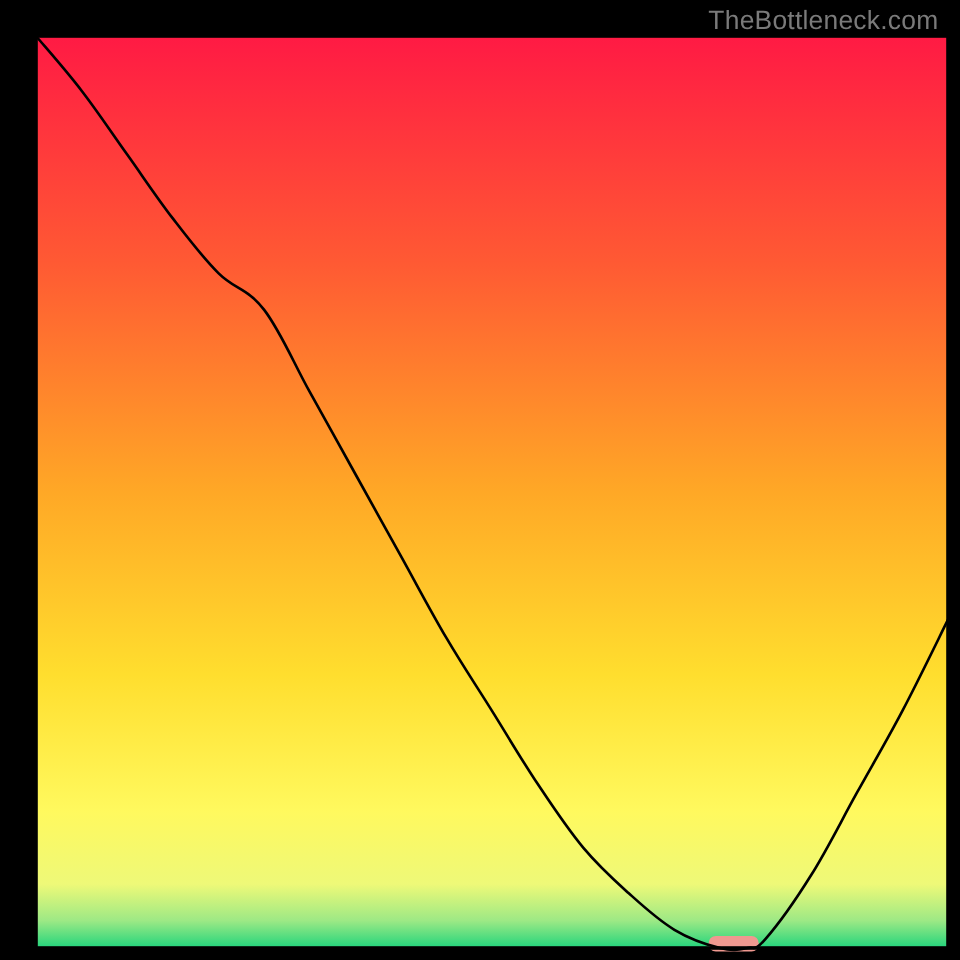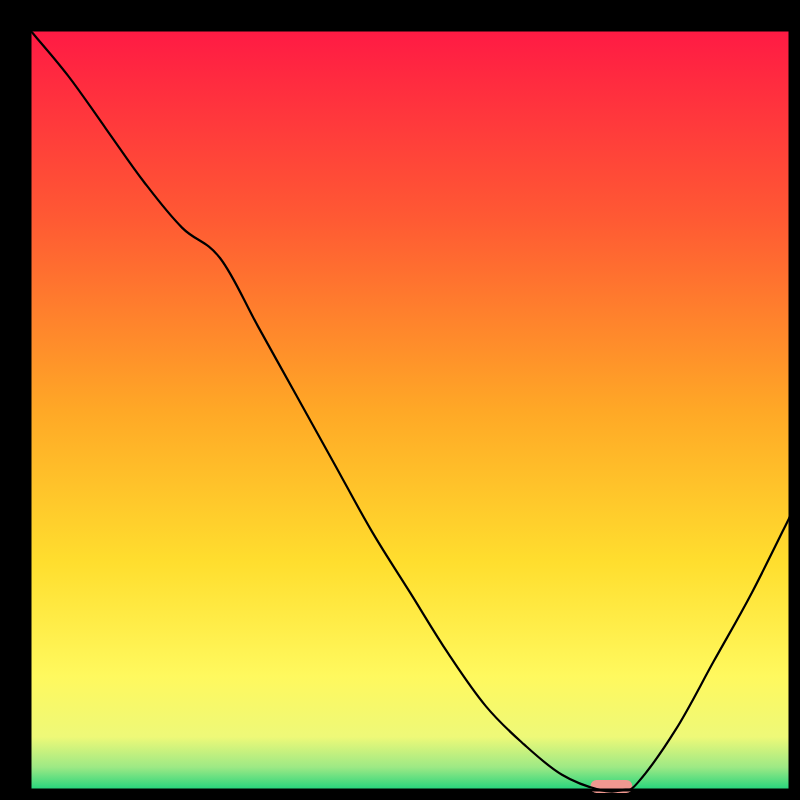--- a/index.html
+++ b/index.html
@@ -34,6 +34,7 @@
 <body>
 
 <div class="frame">
+  <div class="attrib">TheBottleneck.com</div>
 
   <svg id="chart-svg" width="800" height="800" viewBox="0 0 800 800">
     <defs>

